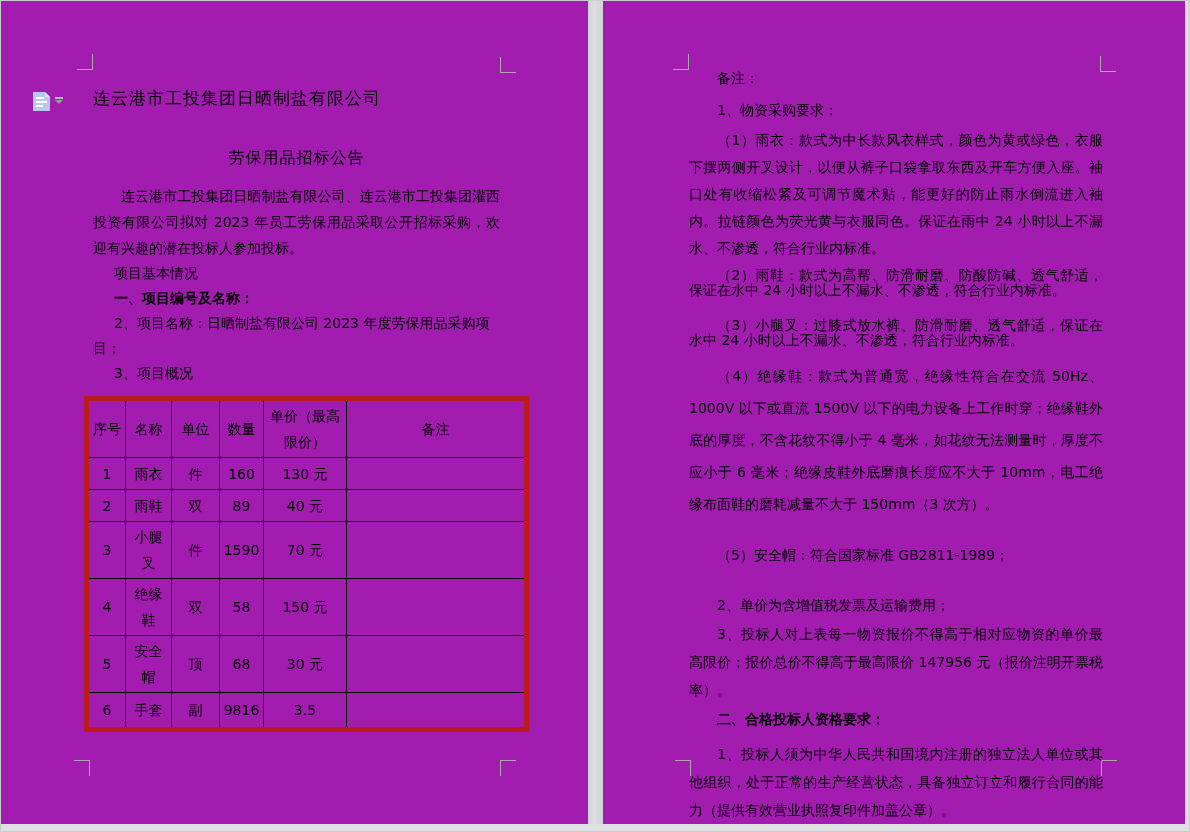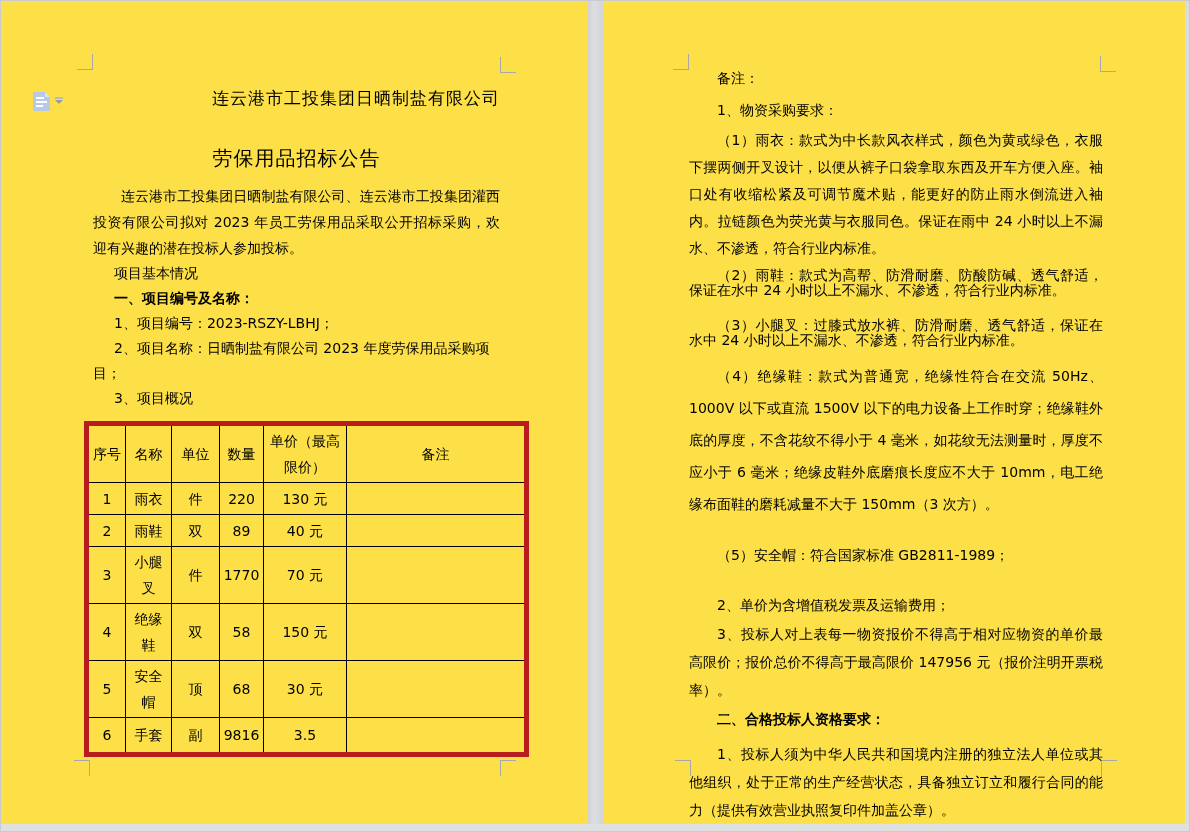--- a/index.html
+++ b/index.html
@@ -9,7 +9,7 @@
   .viewport { position:relative; width:1190px; height:832px; background:#fff;
               border:1px solid #c9cbce; overflow:hidden; }
 
-  .page { position:absolute; top:0; height:825px; background:#fde047; }
+  .page { position:absolute; top:0; height:825px; background:#a21caf; }
   .page1 { left:0; width:587px; }
   .page2 { left:602px; width:588px; }
 

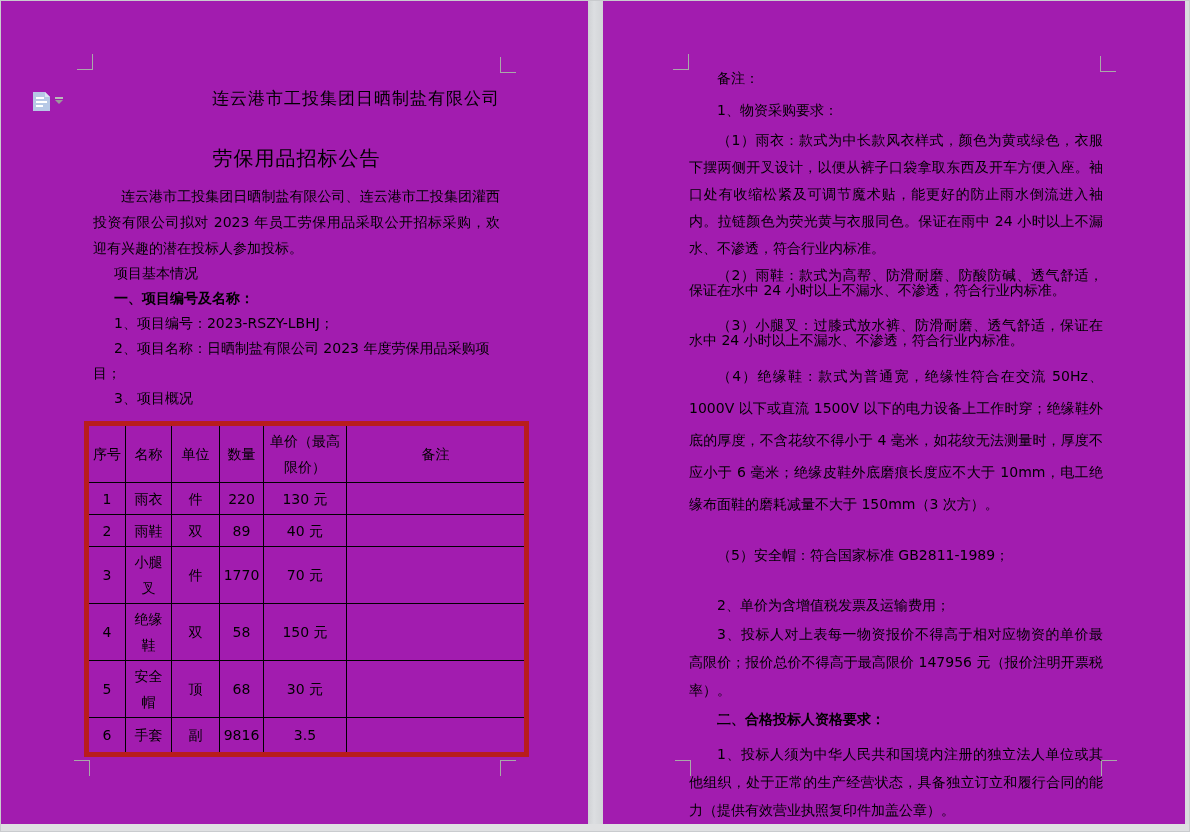--- a/index.html
+++ b/index.html
@@ -36,7 +36,7 @@
 
   
   .content1 { position:absolute; left:92px; top:72px; width:407px; font-size:14px; }
-  .t-title   { text-align:right; font-size:17px; line-height:22px; margin-top:14px; letter-spacing:1px; }
+  .t-title   { text-align:left; font-size:17px; line-height:22px; margin-top:14px; letter-spacing:1px; }
   .t-sub     { text-align:center; font-size:20px; line-height:22px; margin-top:38px; letter-spacing:1px; }
   .intro     { margin-top:14px; line-height:26px; text-indent:2em; text-align:justify; }
   .ln1       { line-height:25px; text-indent:1.5em; }

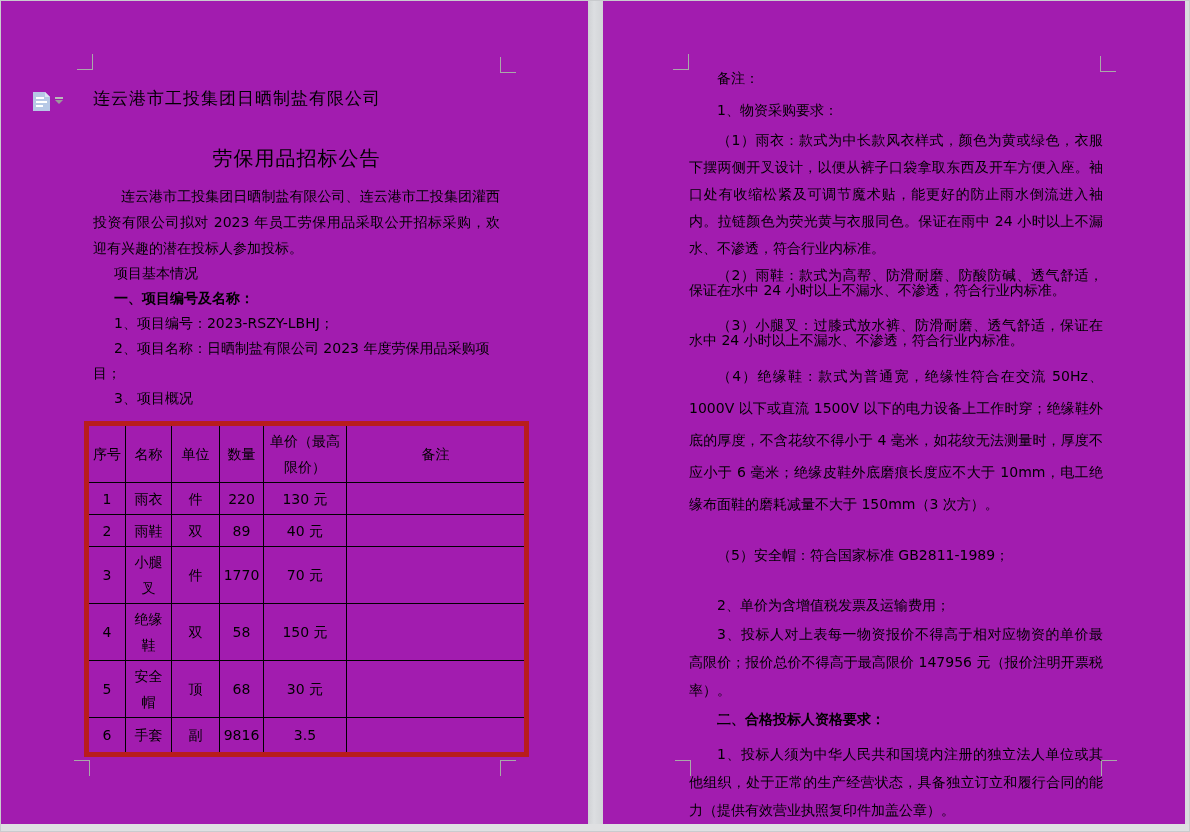--- a/index.html
+++ b/index.html
@@ -37,7 +37,7 @@
   
   .content1 { position:absolute; left:92px; top:72px; width:407px; font-size:14px; }
   .t-title   { text-align:left; font-size:17px; line-height:22px; margin-top:14px; letter-spacing:1px; }
-  .t-sub     { text-align:center; font-size:20px; line-height:22px; margin-top:38px; letter-spacing:1px; }
+  .t-sub     { text-align:center; font-size:16px; line-height:22px; margin-top:38px; letter-spacing:1px; }
   .intro     { margin-top:14px; line-height:26px; text-indent:2em; text-align:justify; }
   .ln1       { line-height:25px; text-indent:1.5em; }
   .bold      { font-weight:bold; }

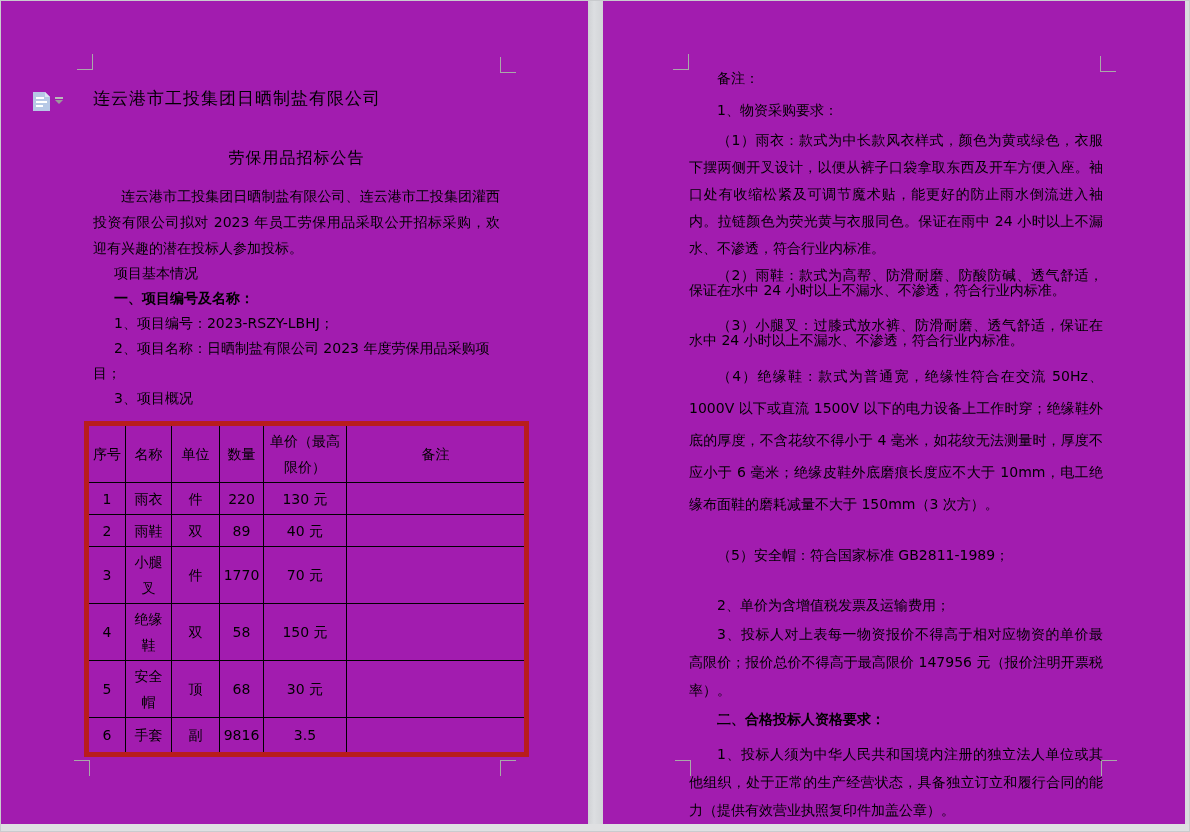--- a/index.html
+++ b/index.html
@@ -95,7 +95,6 @@
       <p class="intro">连云港市工投集团日晒制盐有限公司、连云港市工投集团灌西投资有限公司拟对 2023 年员工劳保用品采取公开招标采购，欢迎有兴趣的潜在投标人参加投标。</p>
       <p class="ln1">项目基本情况</p>
       <p class="ln1 bold">一、项目编号及名称：</p>
-      <p class="ln1">1、项目编号：2023-RSZY-LBHJ；</p>
       <p class="ln1">2、项目名称：日晒制盐有限公司 2023 年度劳保用品采购项目；</p>
       <p class="ln1">3、项目概况</p>
 

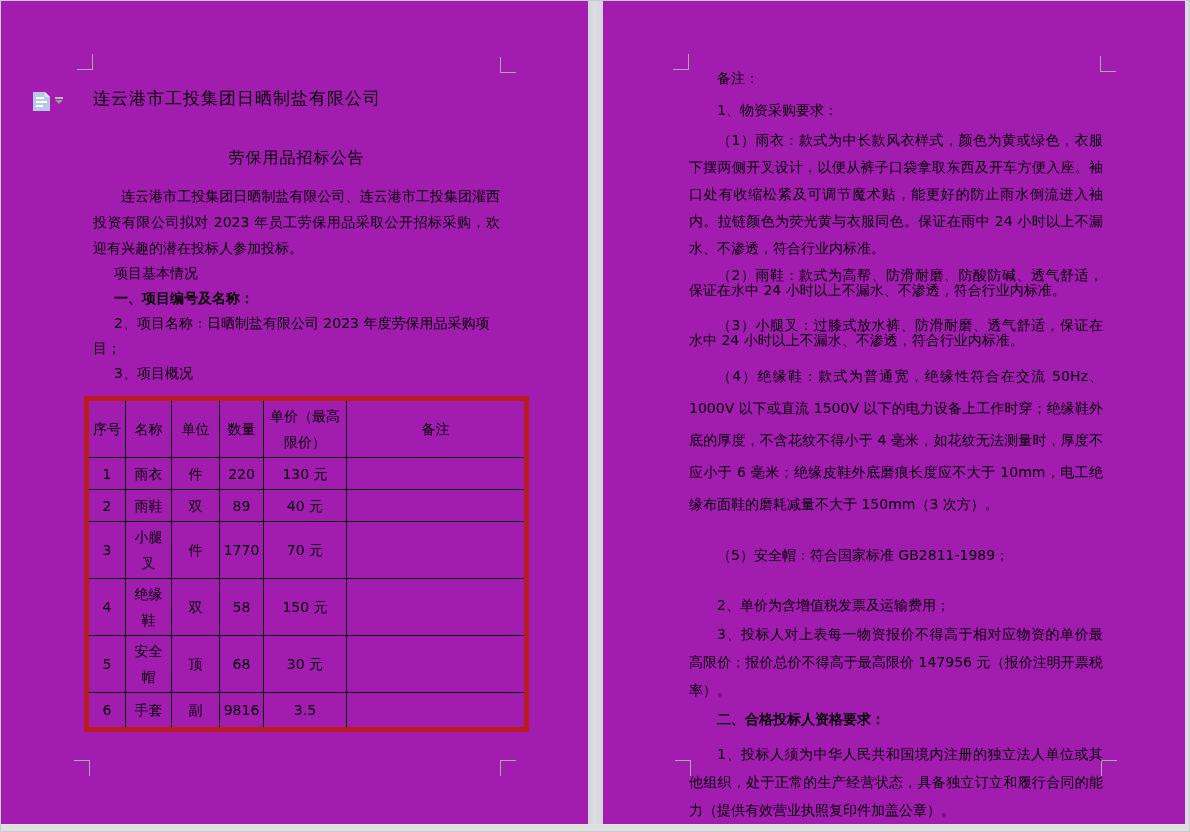--- a/index.html
+++ b/index.html
@@ -120,7 +120,7 @@
           <td>1</td>
           <td>雨衣</td>
           <td>件</td>
-          <td>220</td>
+          <td>160</td>
           <td>130 元</td>
           <td></td>
         </tr>

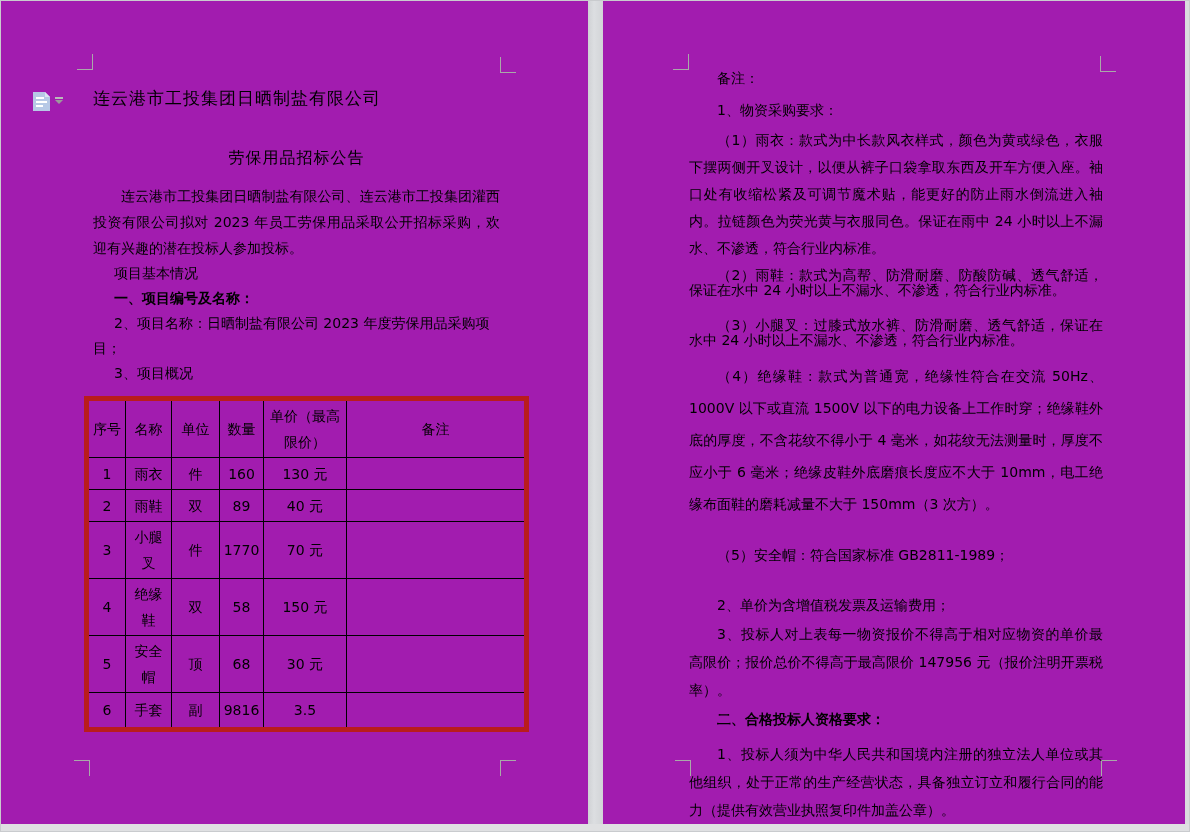--- a/index.html
+++ b/index.html
@@ -136,7 +136,7 @@
           <td>3</td>
           <td>小腿叉</td>
           <td>件</td>
-          <td>1770</td>
+          <td>1590</td>
           <td>70 元</td>
           <td></td>
         </tr>

